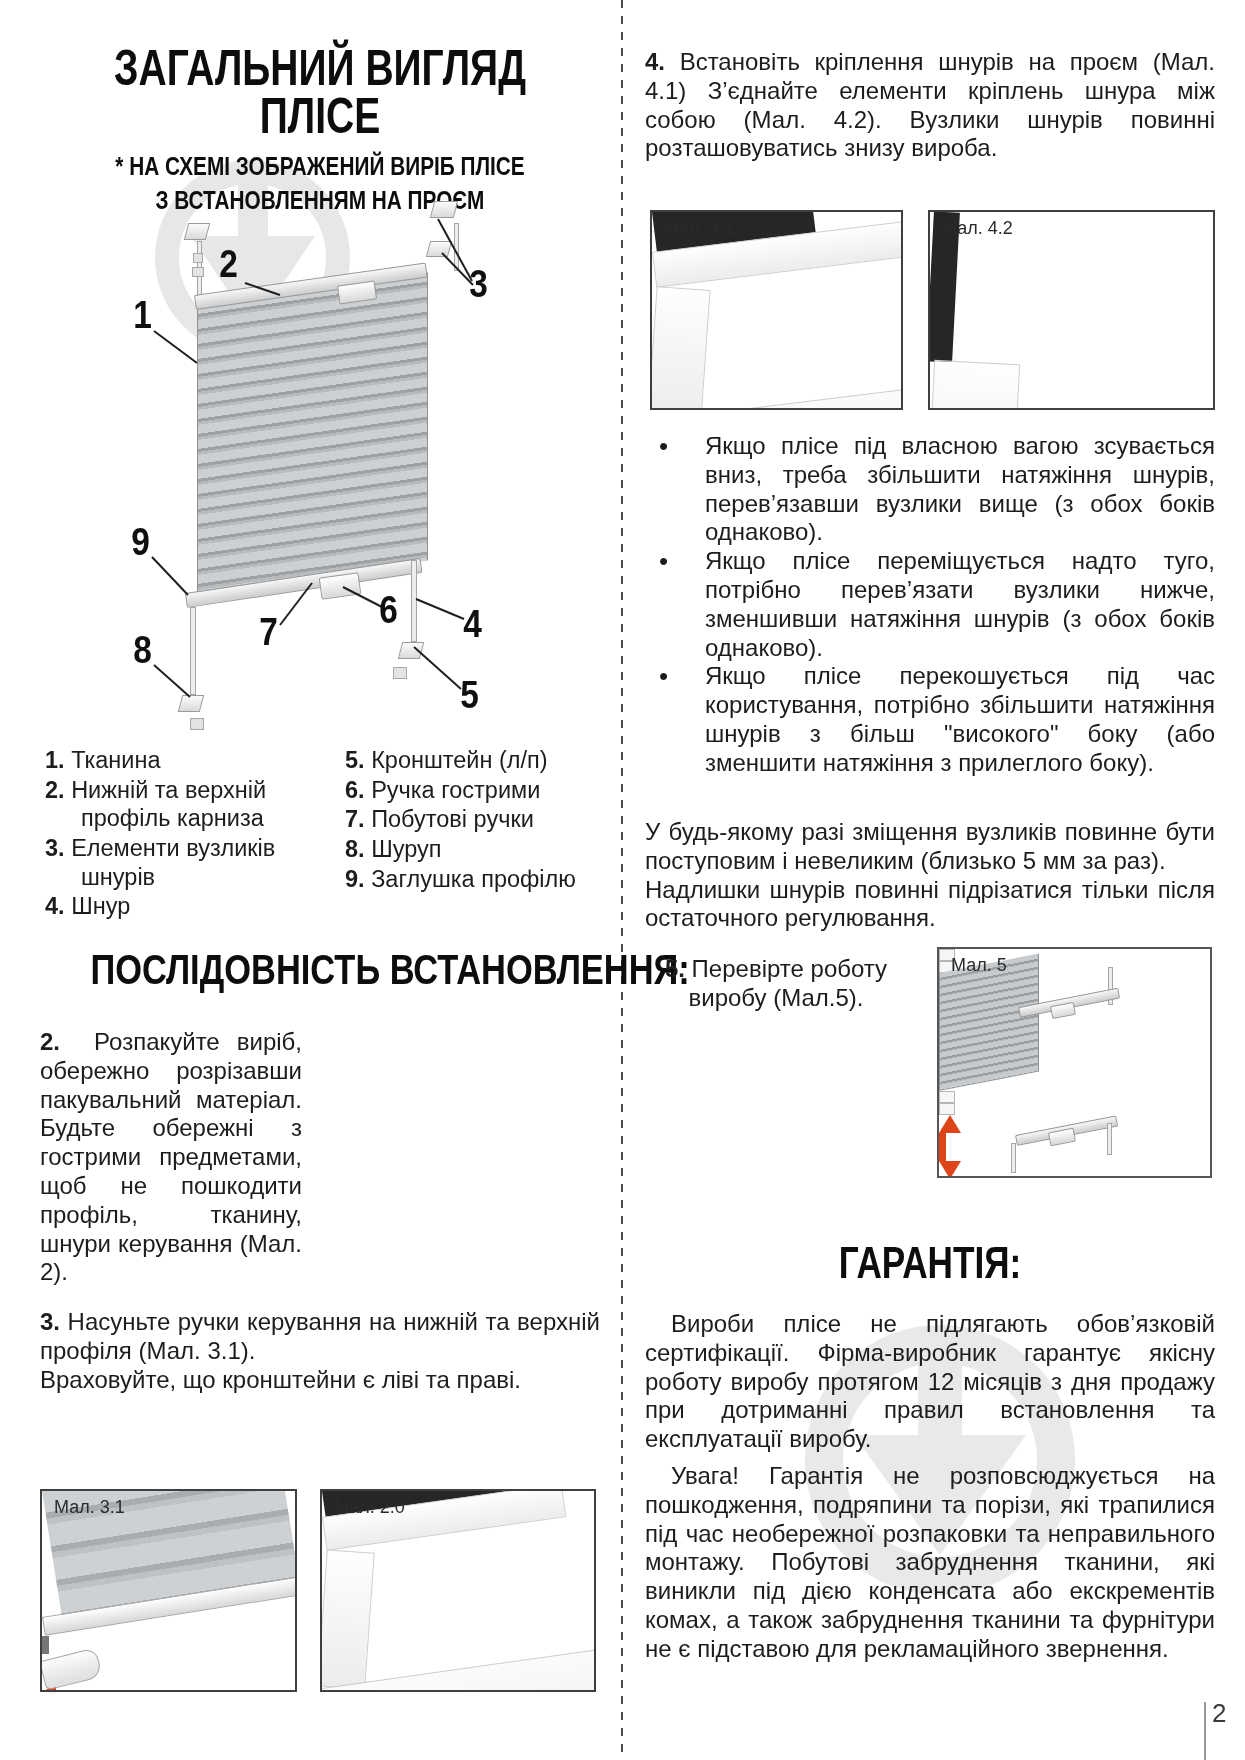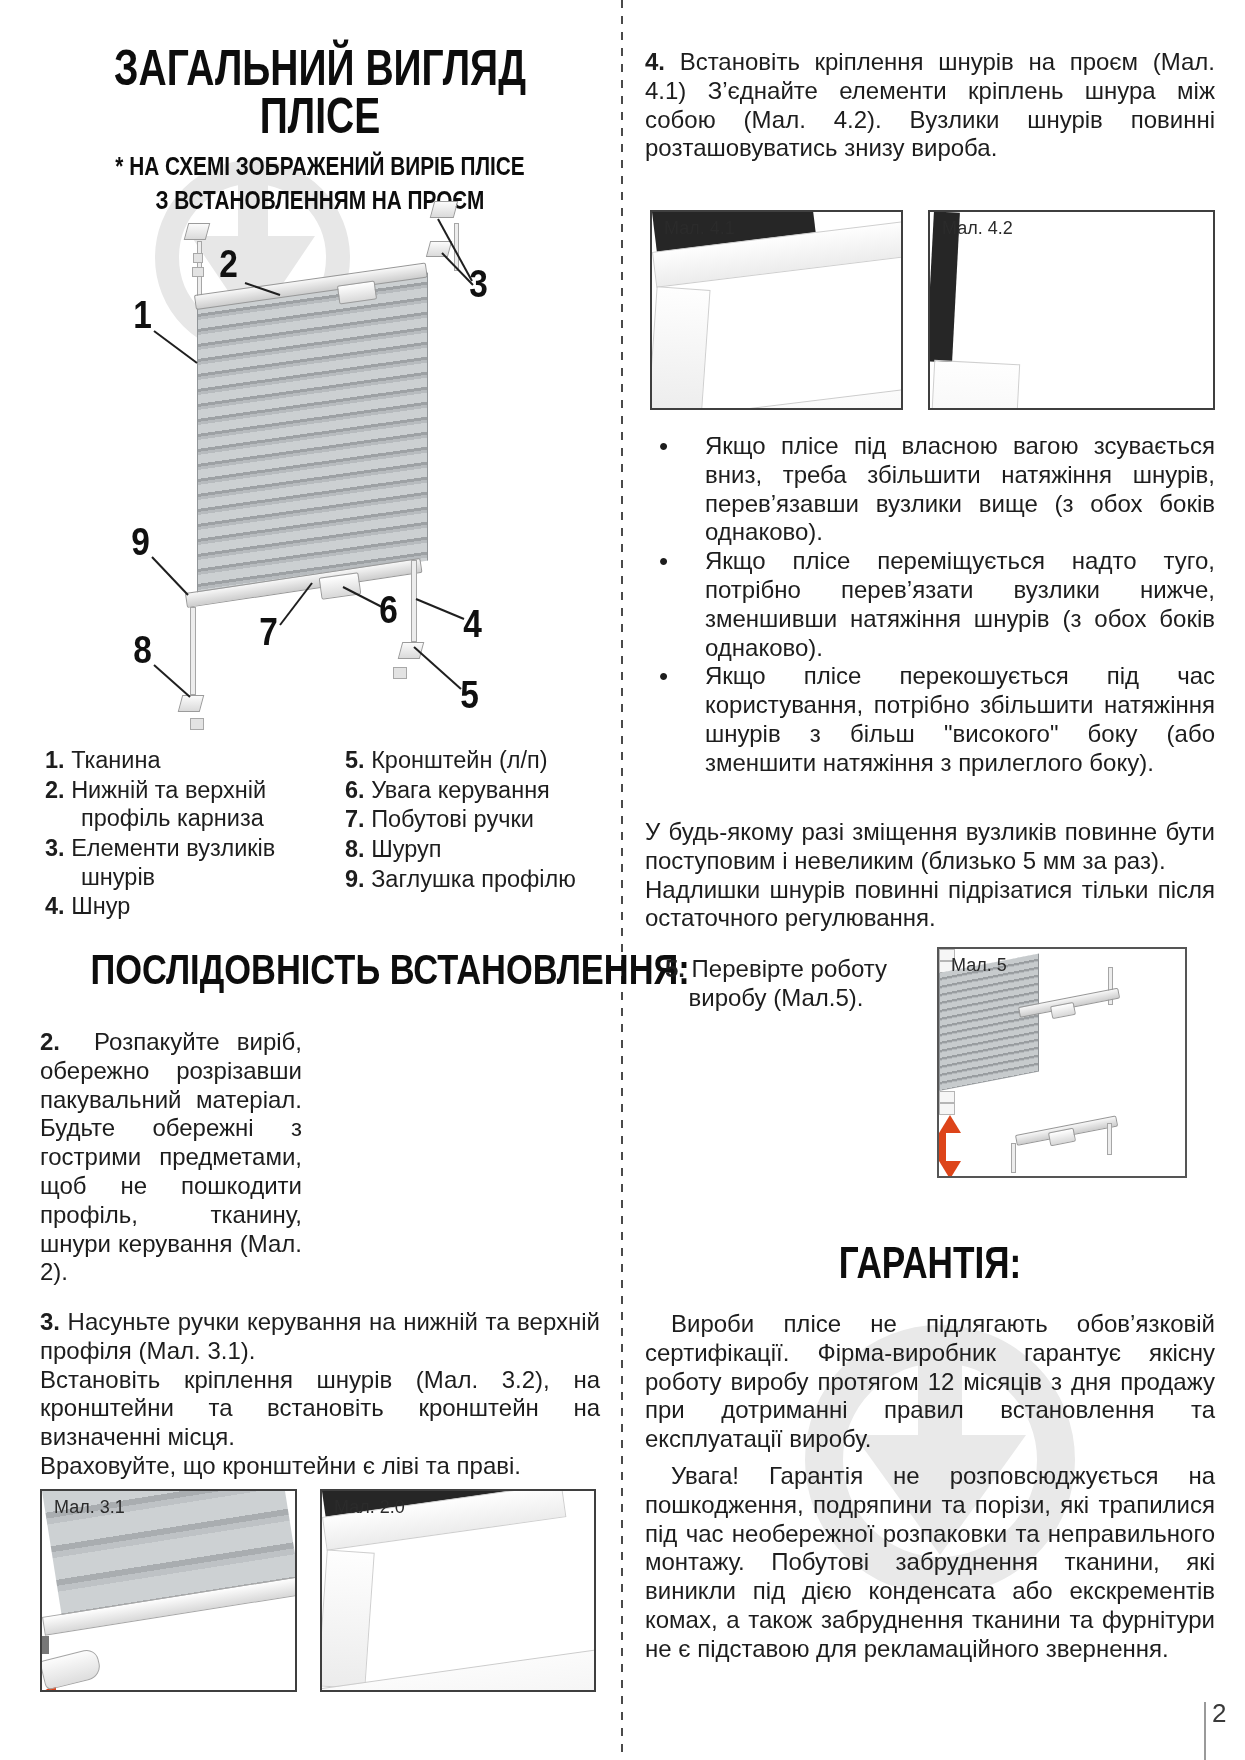--- a/index.html
+++ b/index.html
@@ -164,7 +164,7 @@
     </div>
     <div class="lcol2">
       <div class="lg-item"><b>5.</b> <span>Кронштейн (л/п)</span></div>
-      <div class="lg-item"><b>6.</b> <span>Увага керування</span></div>
+      <div class="lg-item"><b>6.</b> <span>Ручка гострими</span></div>
       <div class="lg-item"><b>7.</b> <span>Побутові ручки</span></div>
       <div class="lg-item"><b>8.</b> <span>Шуруп</span></div>
       <div class="lg-item"><b>9.</b> <span>Заглушка профілю</span></div>

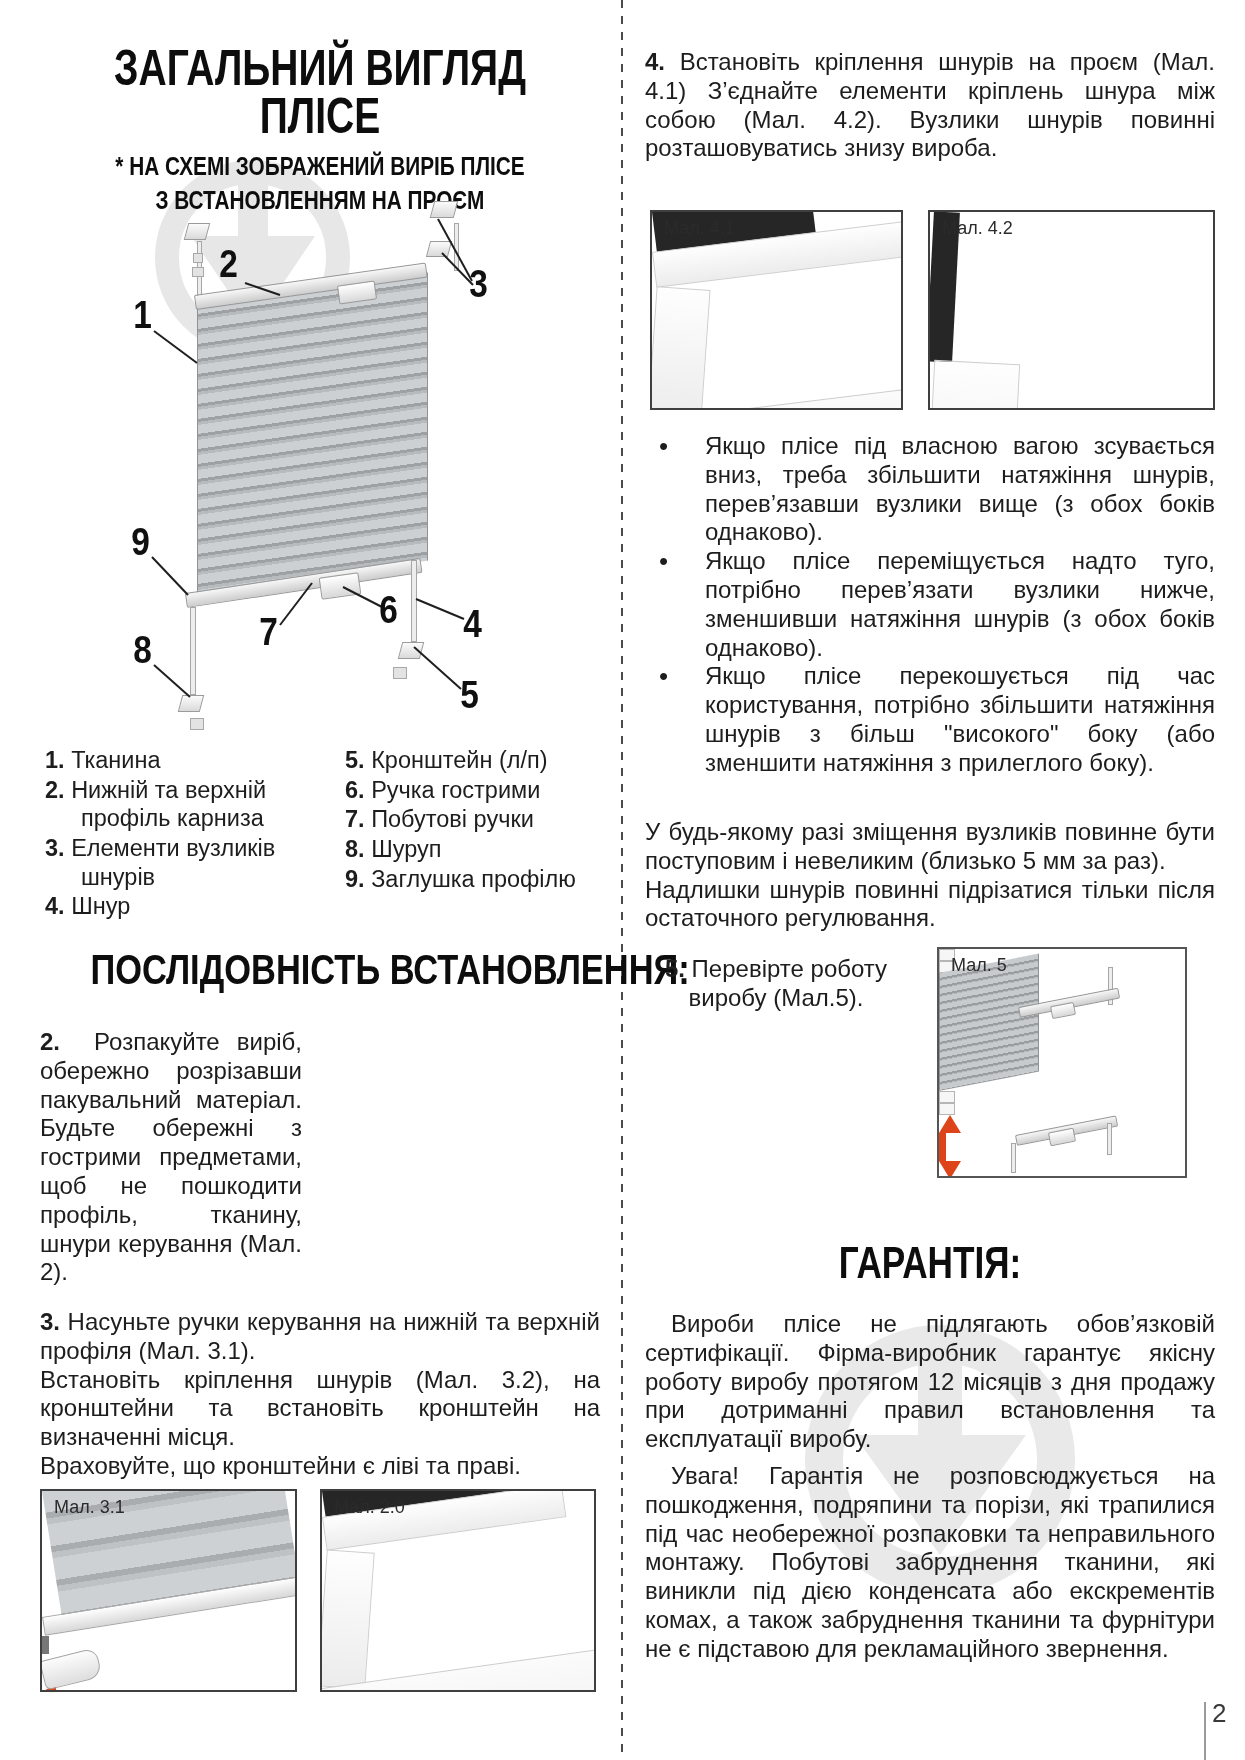--- a/index.html
+++ b/index.html
@@ -245,7 +245,7 @@
   <div class="abs txt" style="left:645px; top:955px; width:262px; text-align:center; z-index:1;">
     <b>5.</b> <span>Перевірте роботу виробу (Мал.5).</span>
   </div>
-  <div class="abs figbox" style="left:937px; top:947px; width:250px; height:231px; border-color:#555;">
+  <div class="abs figbox" style="left:937px; top:947px; width:275px; height:231px; border-color:#555;">
     <div style="left:0; top:0; width:100%; height:100%;">
       <div class="plate" style="left:66px; top:30px; width:14px; height:10px;"></div>
       <div class="rod" style="left:71px; top:40px; width:3px; height:32px; position:absolute;"></div>

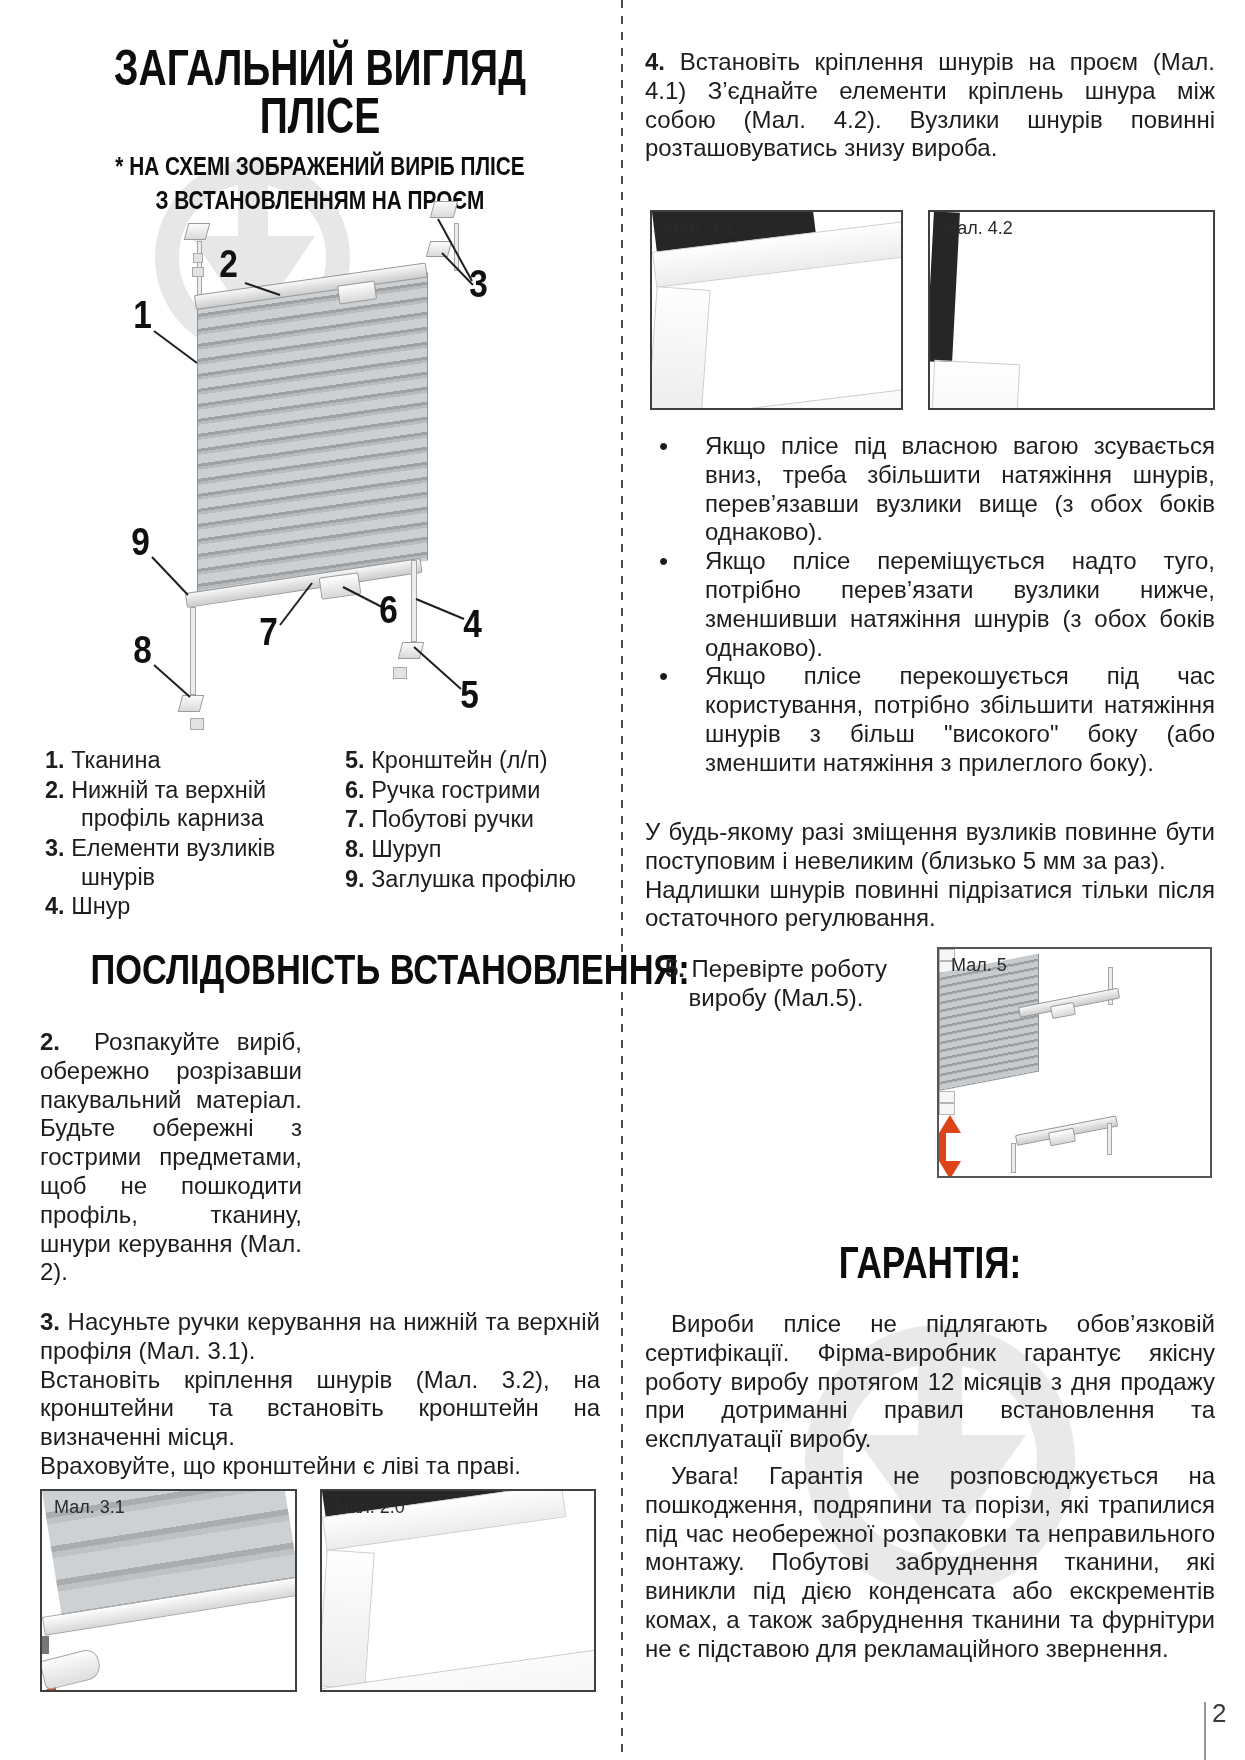--- a/index.html
+++ b/index.html
@@ -181,7 +181,6 @@
 
   <div class="abs txt" style="left:40px; top:1308px; width:560px; z-index:1;">
     <div><b>3.</b> <span>Насуньте ручки керування на нижній та верхній профіля (Мал. 3.1).</span></div>
-    <div>Встановіть кріплення шнурів (Мал. 3.2), на кронштейни та встановіть кронштейн на визначенні місця.</div>
     <div>Враховуйте, що кронштейни є ліві та праві.</div>
   </div>
 

